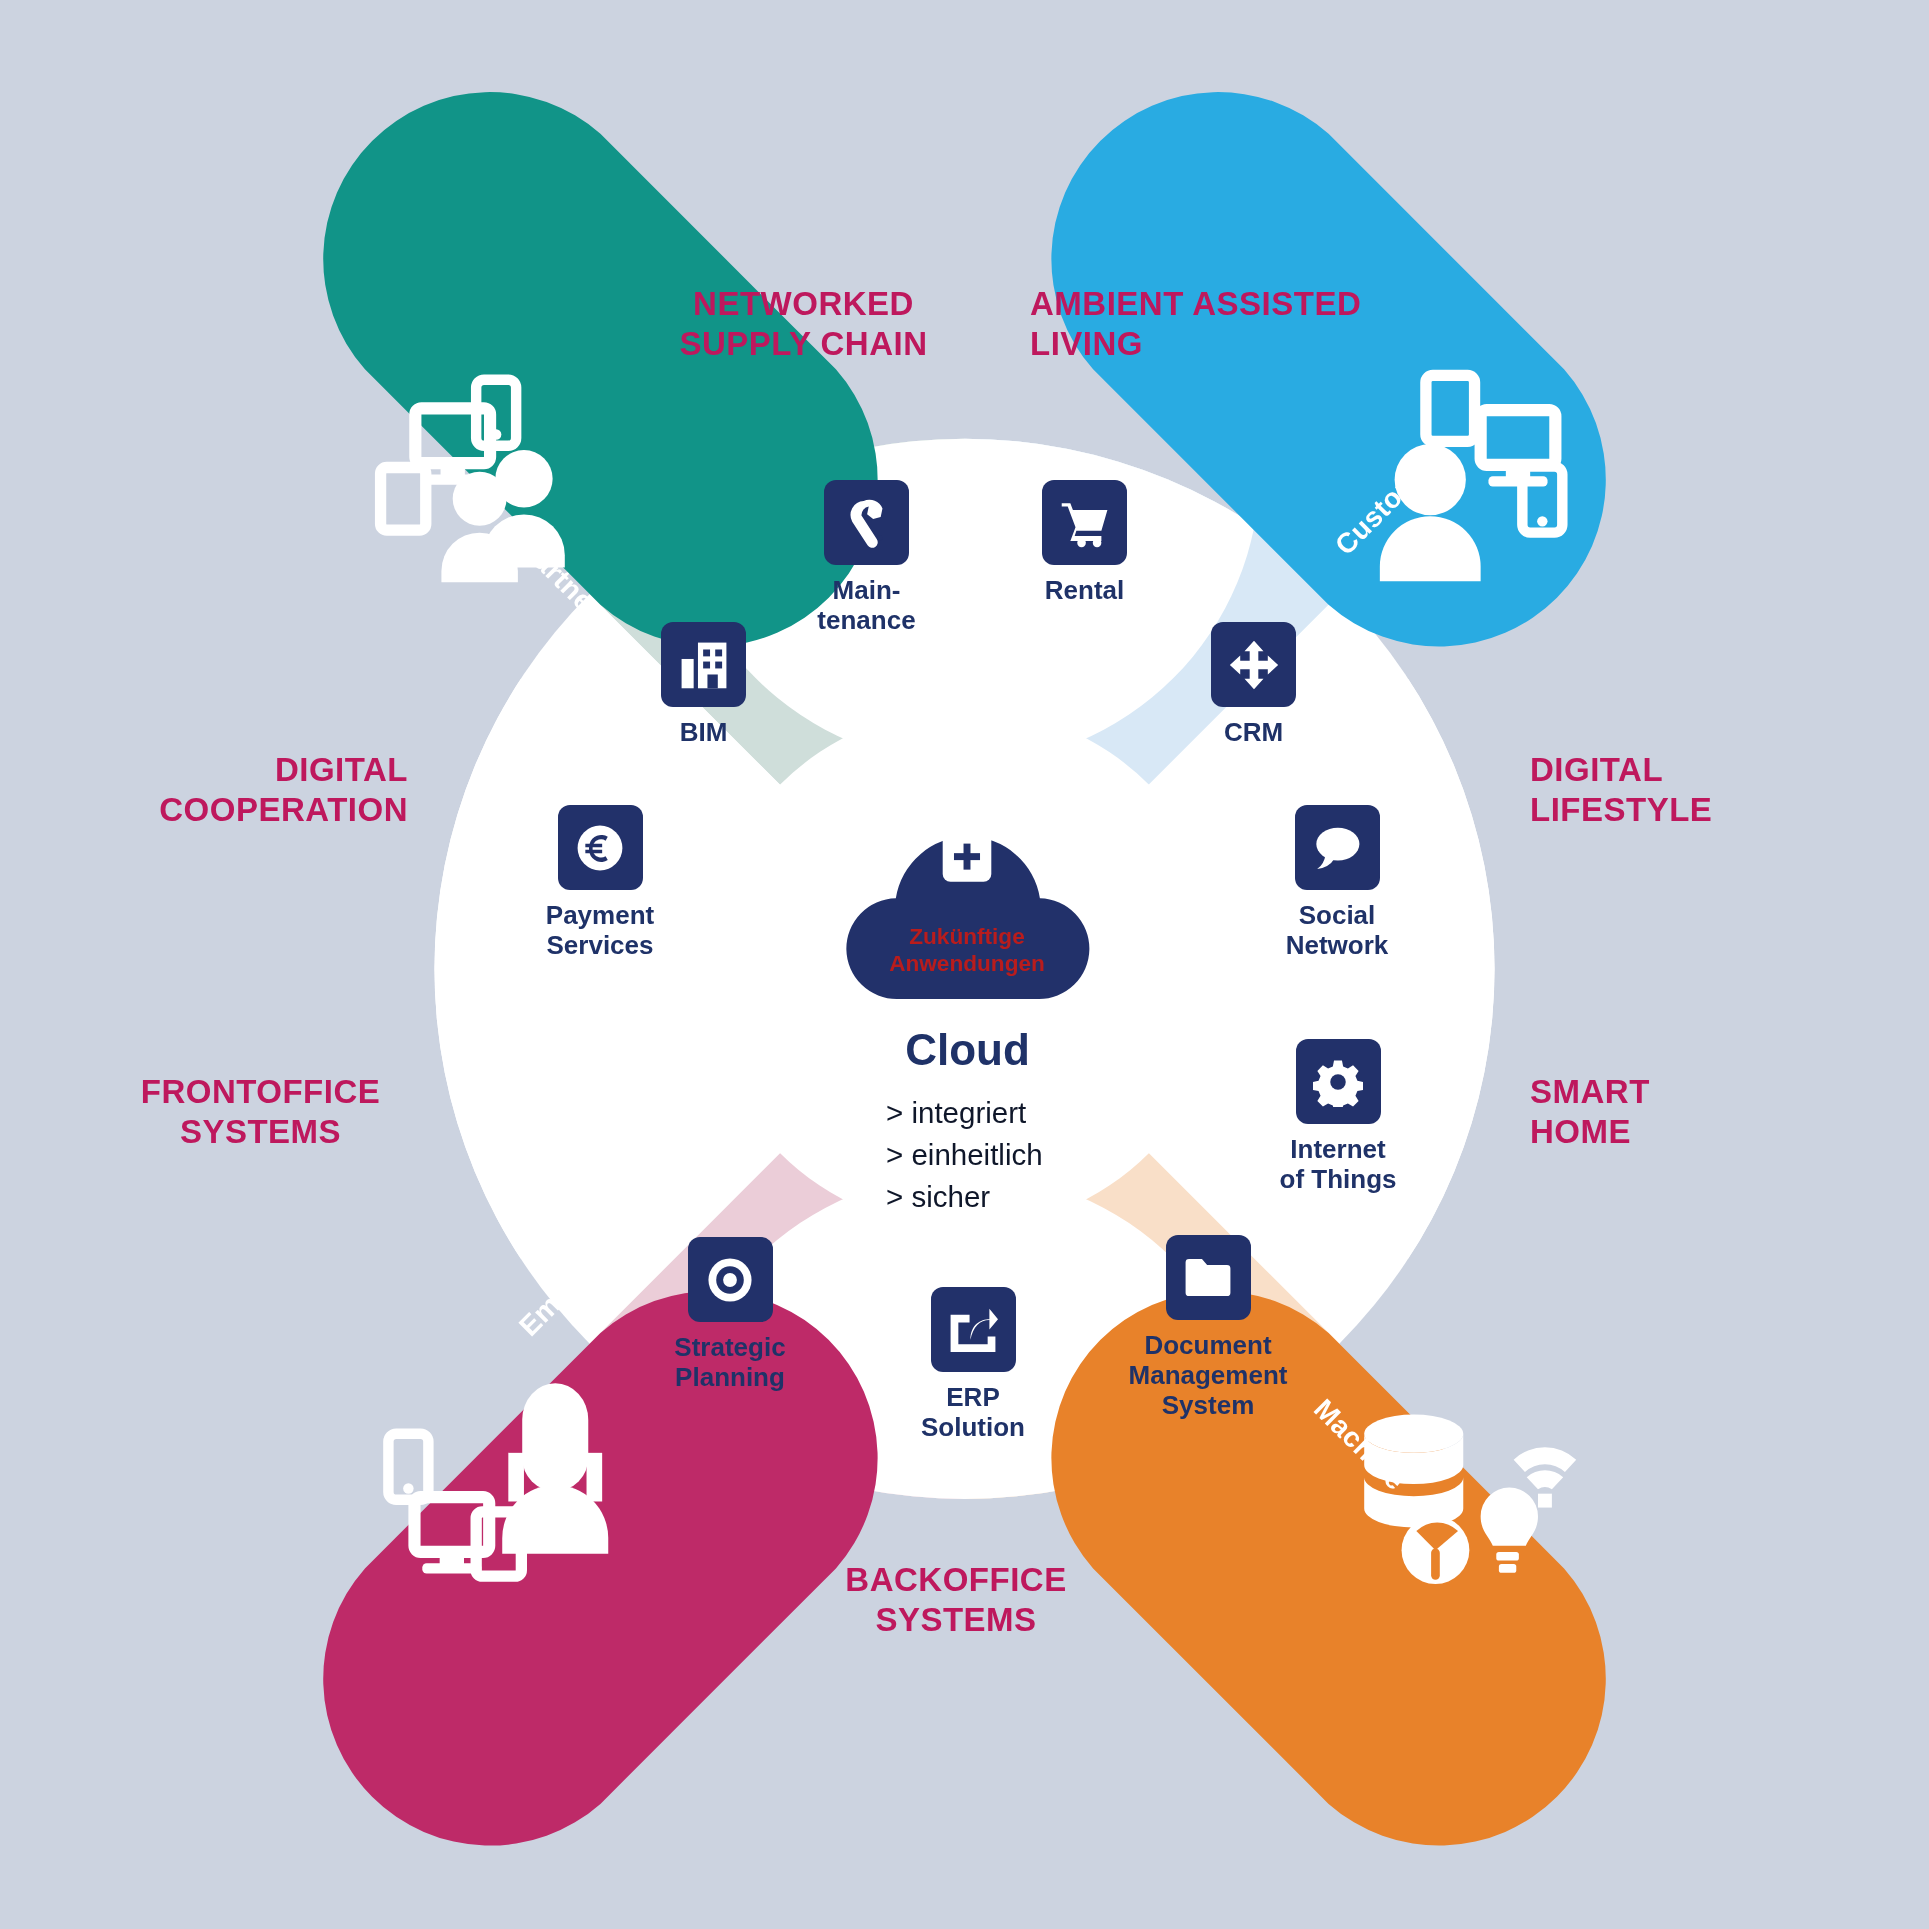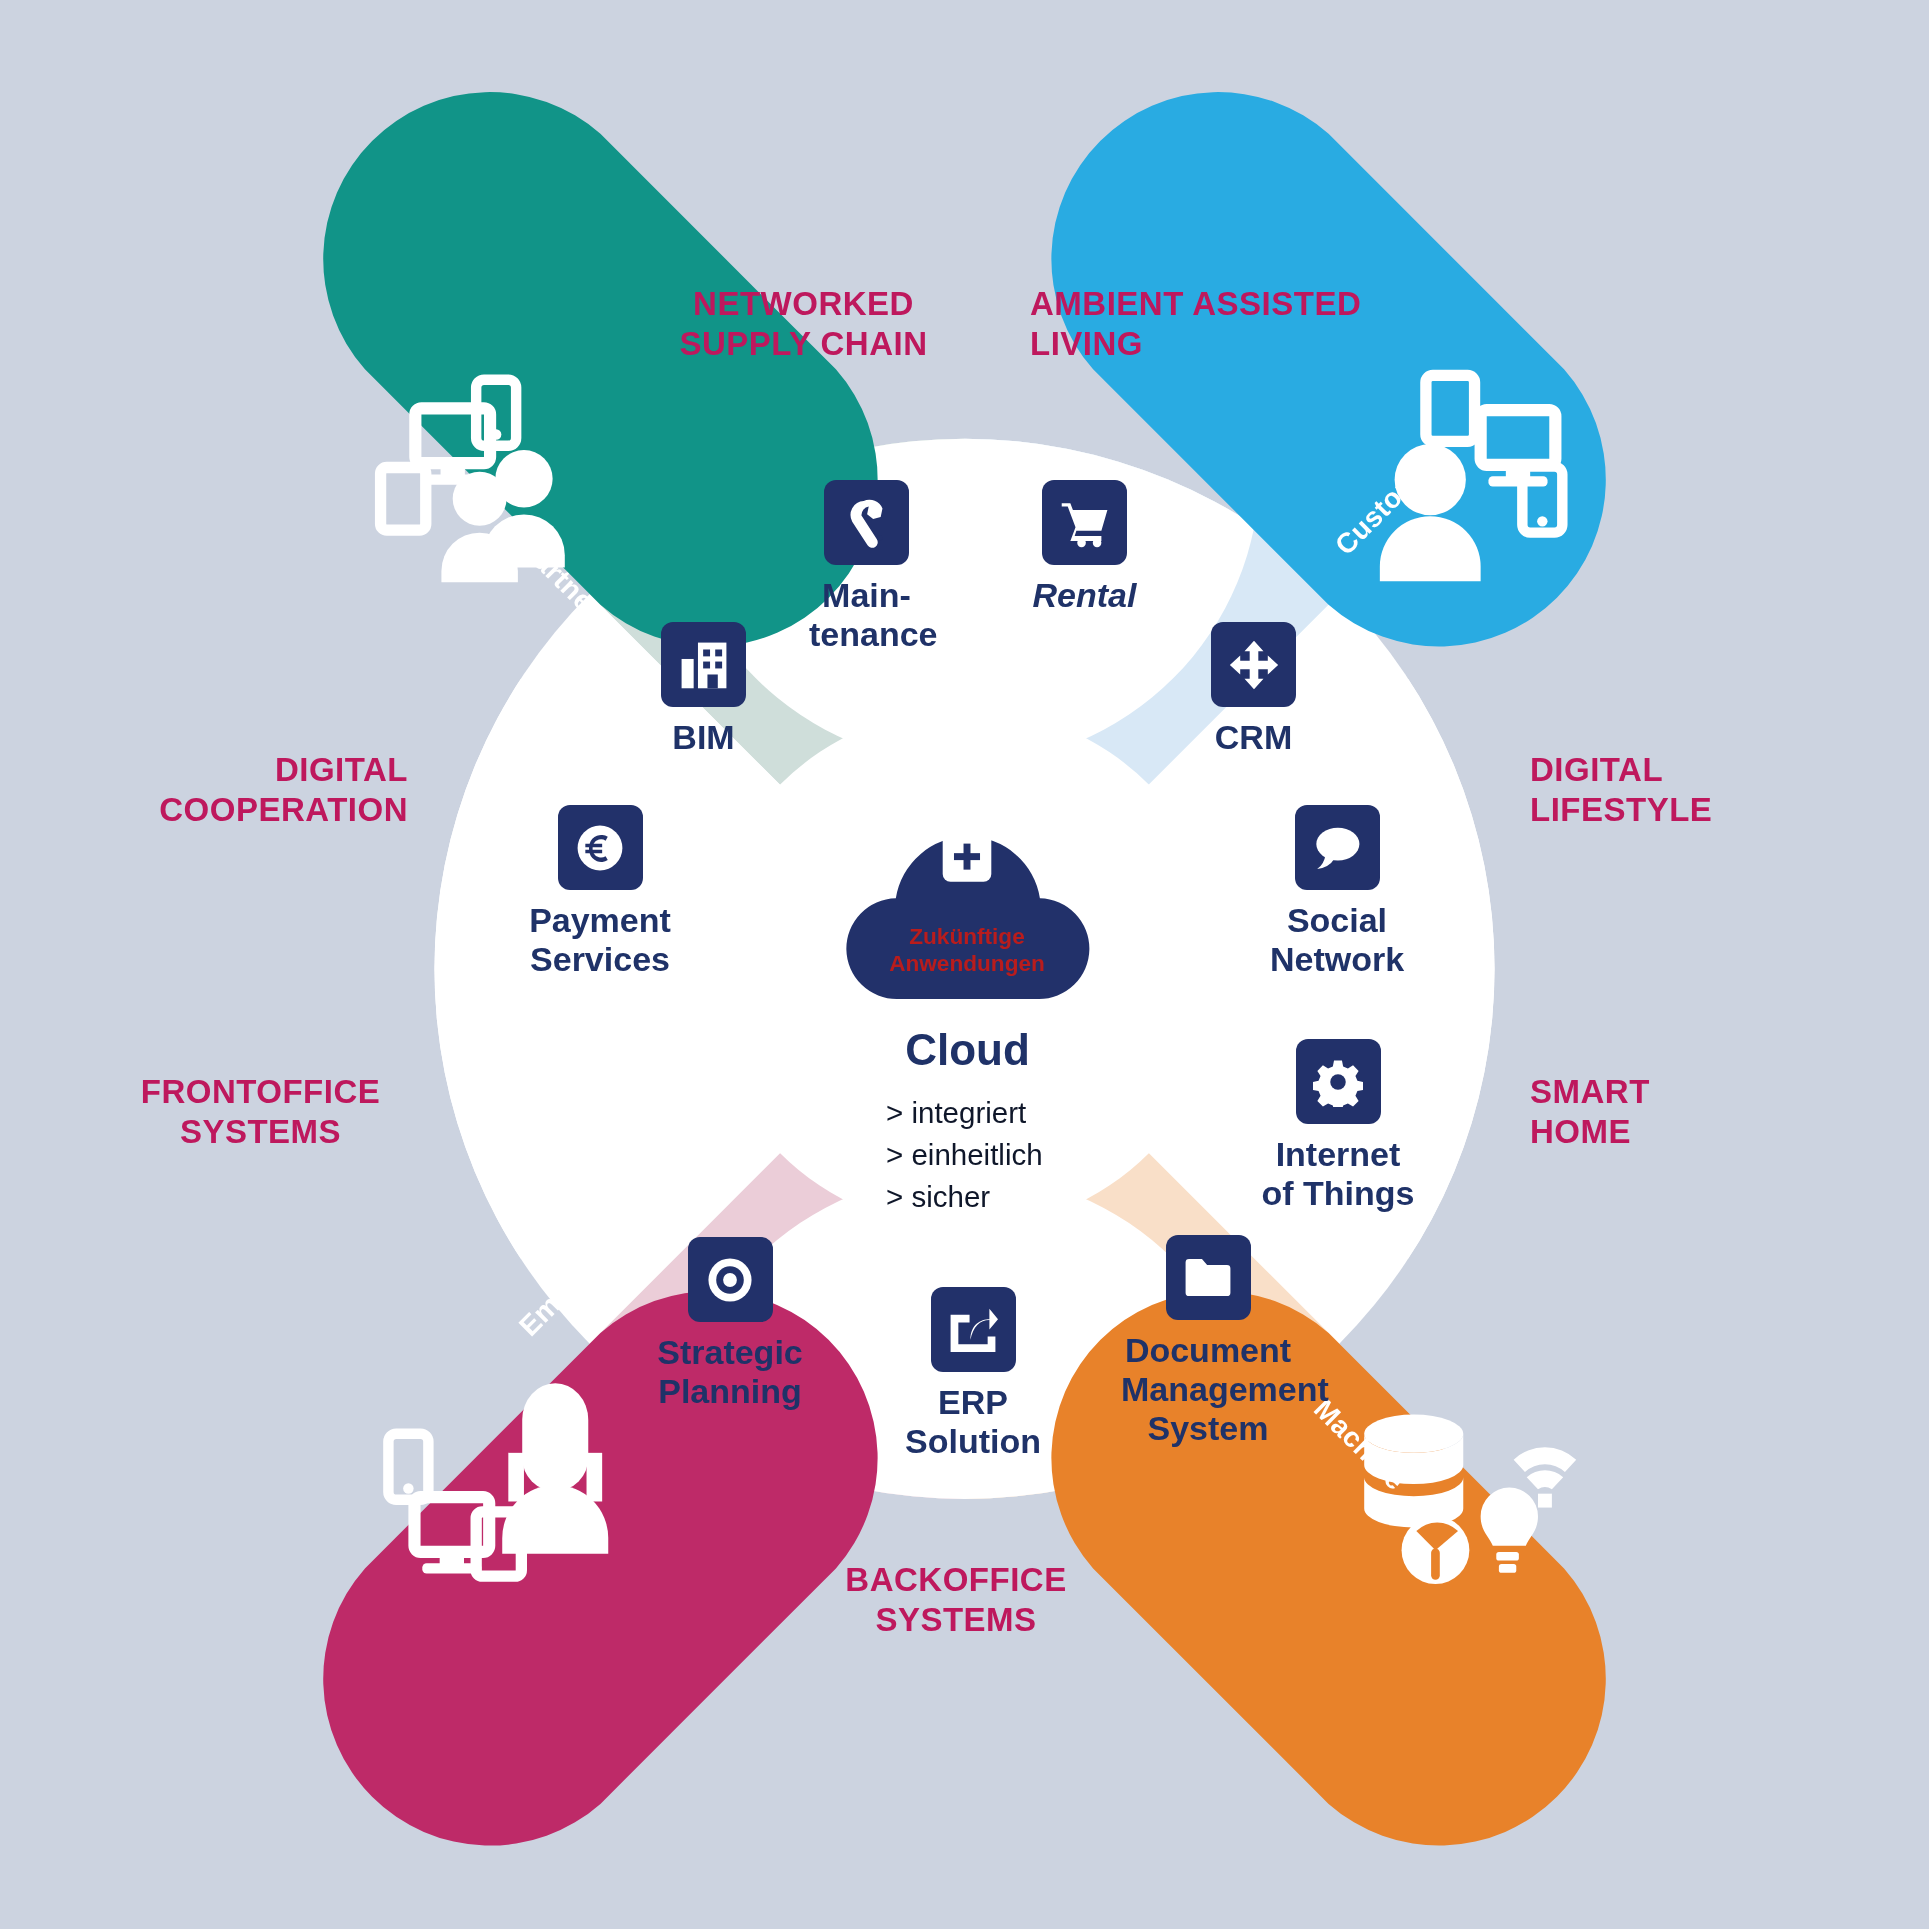--- a/index.html
+++ b/index.html
@@ -64,7 +64,7 @@
     margin-top:11.3px;
     color:#1f3268;
     font-weight:bold;
-    font-size:34px;
+    font-size:26px;
     line-height:1.14;
     white-space:pre-line;
     text-align:center;

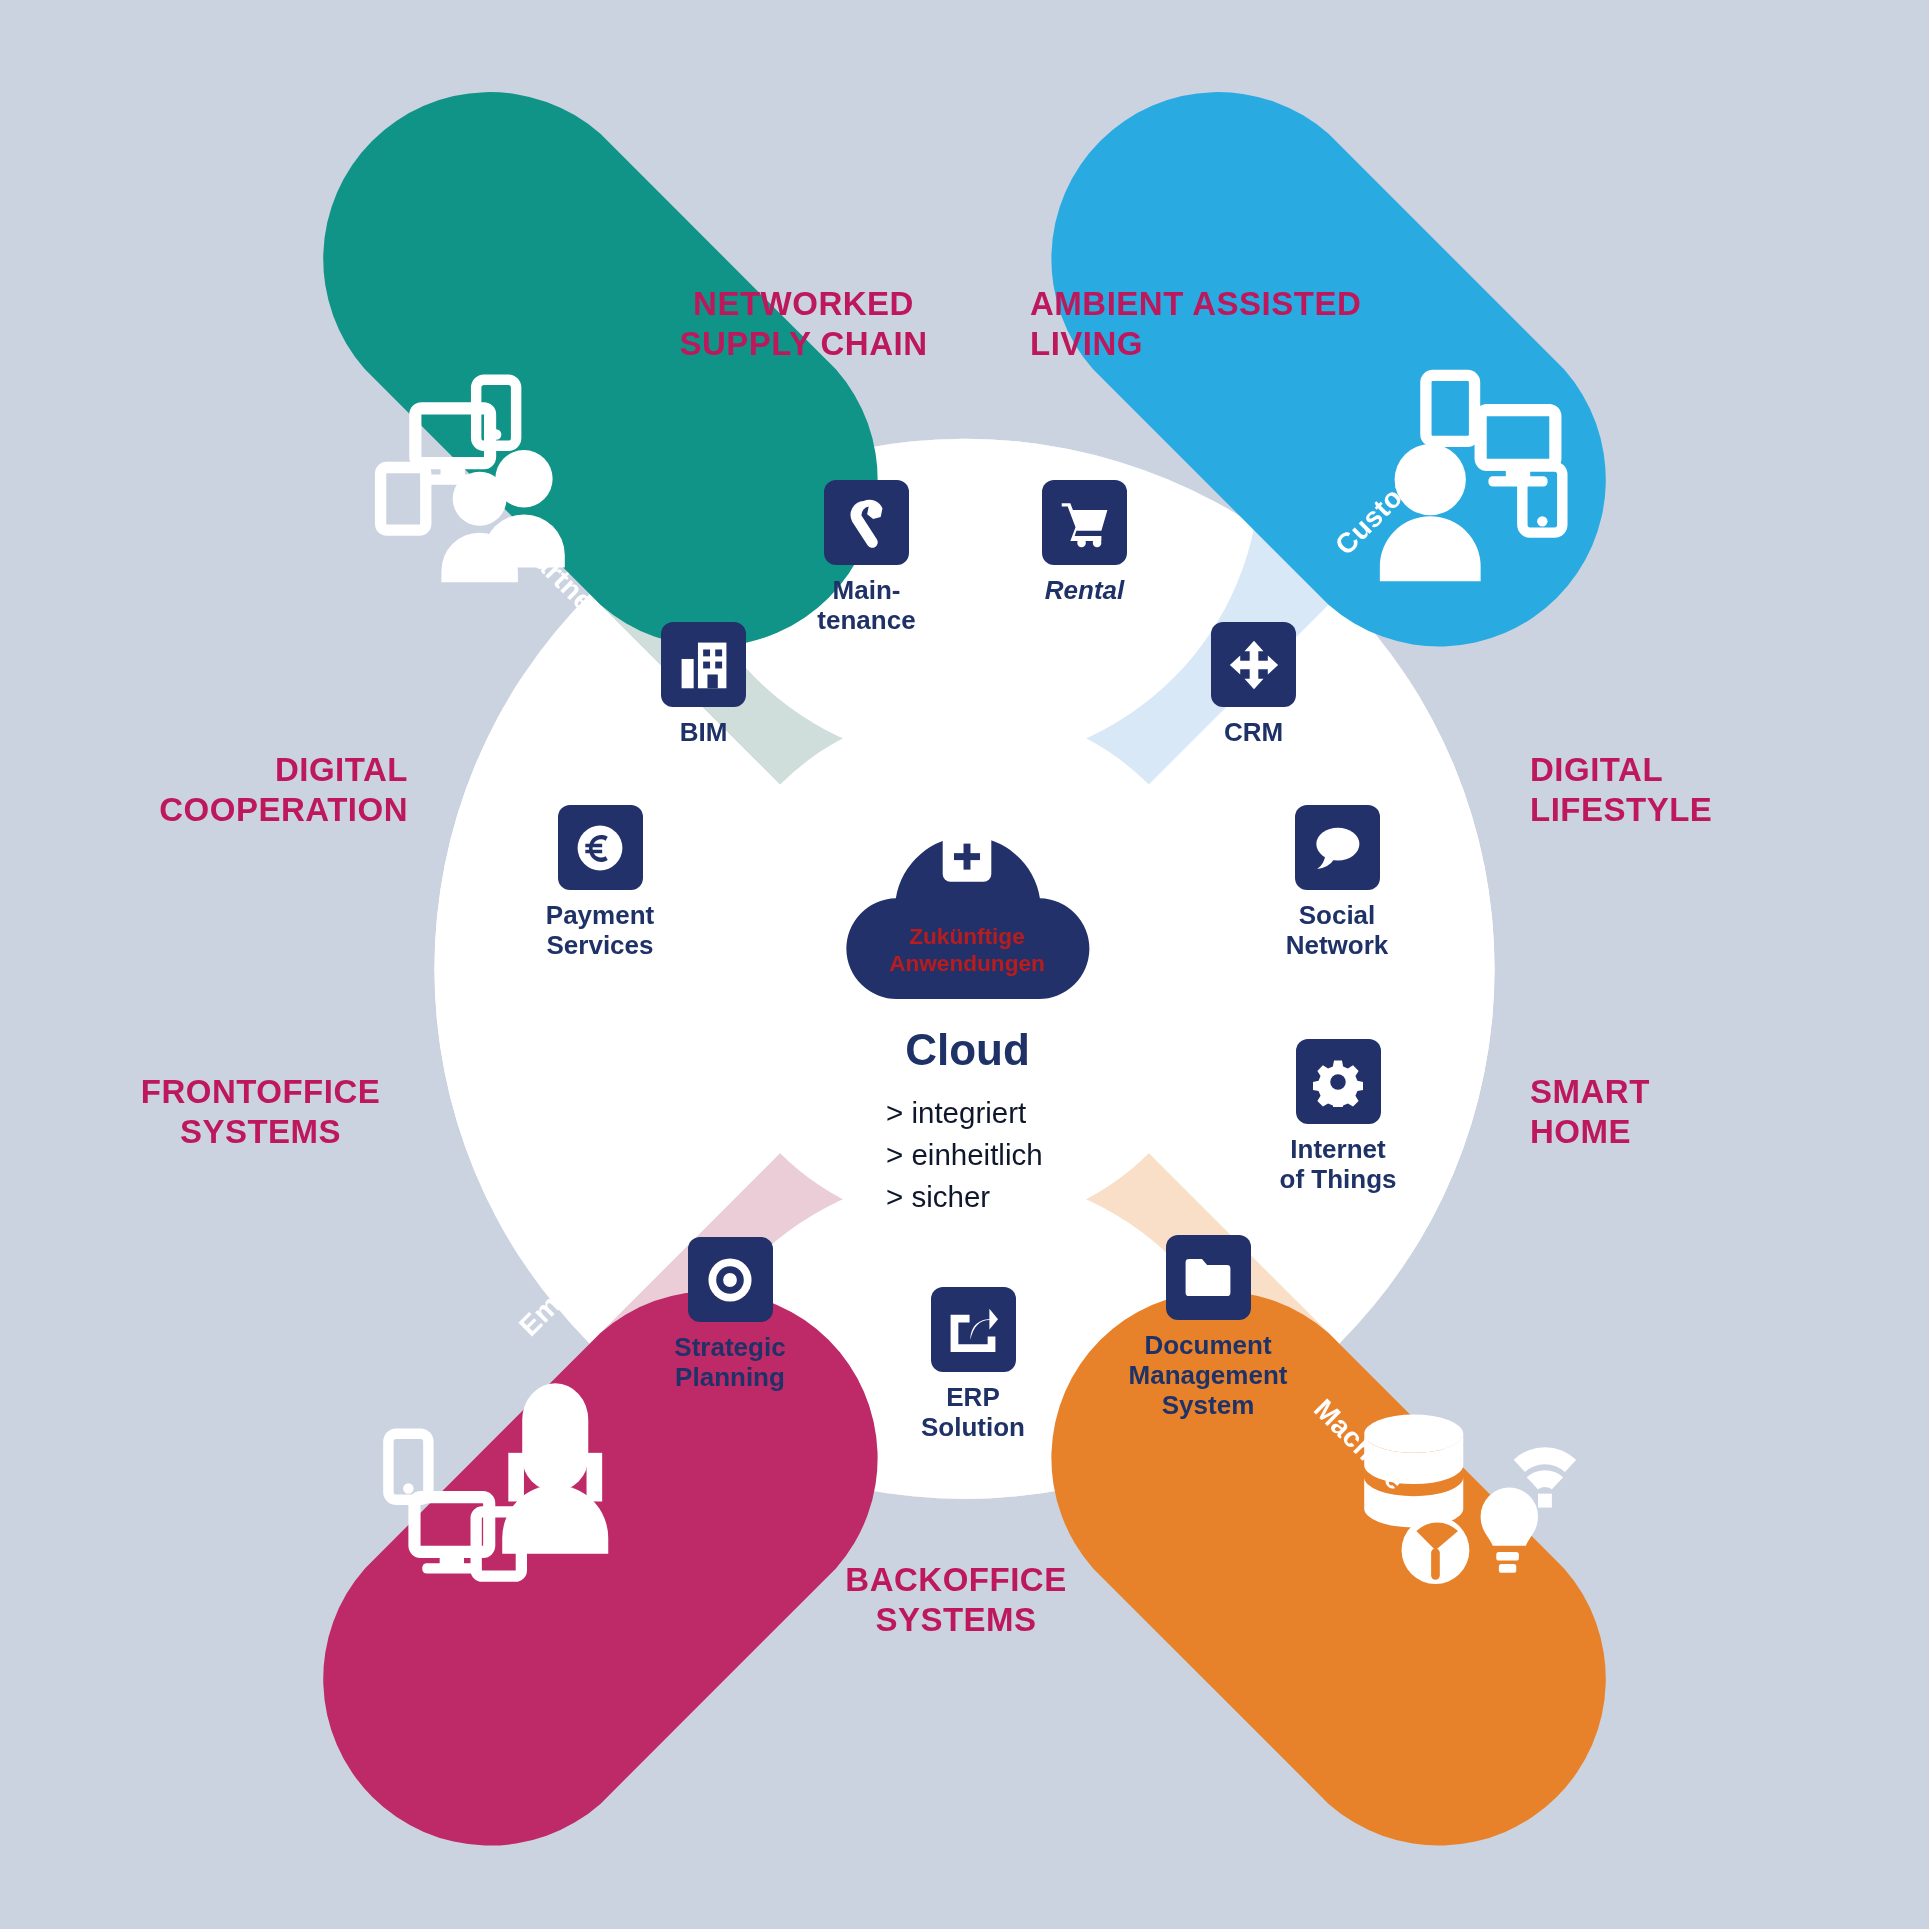--- a/index.html
+++ b/index.html
@@ -72,7 +72,7 @@
 
   
   .t-maint   {left:809px; top:480px;}
-  .t-rental  {left:1027px;top:480px;font-style:italic;}
+  .t-rental  {left:1027px;top:480px;}
   .t-bim     {left:646px; top:622px;}
   .t-crm     {left:1196px;top:622px;}
   .t-pay     {left:526px; top:805px; width:148px;}

